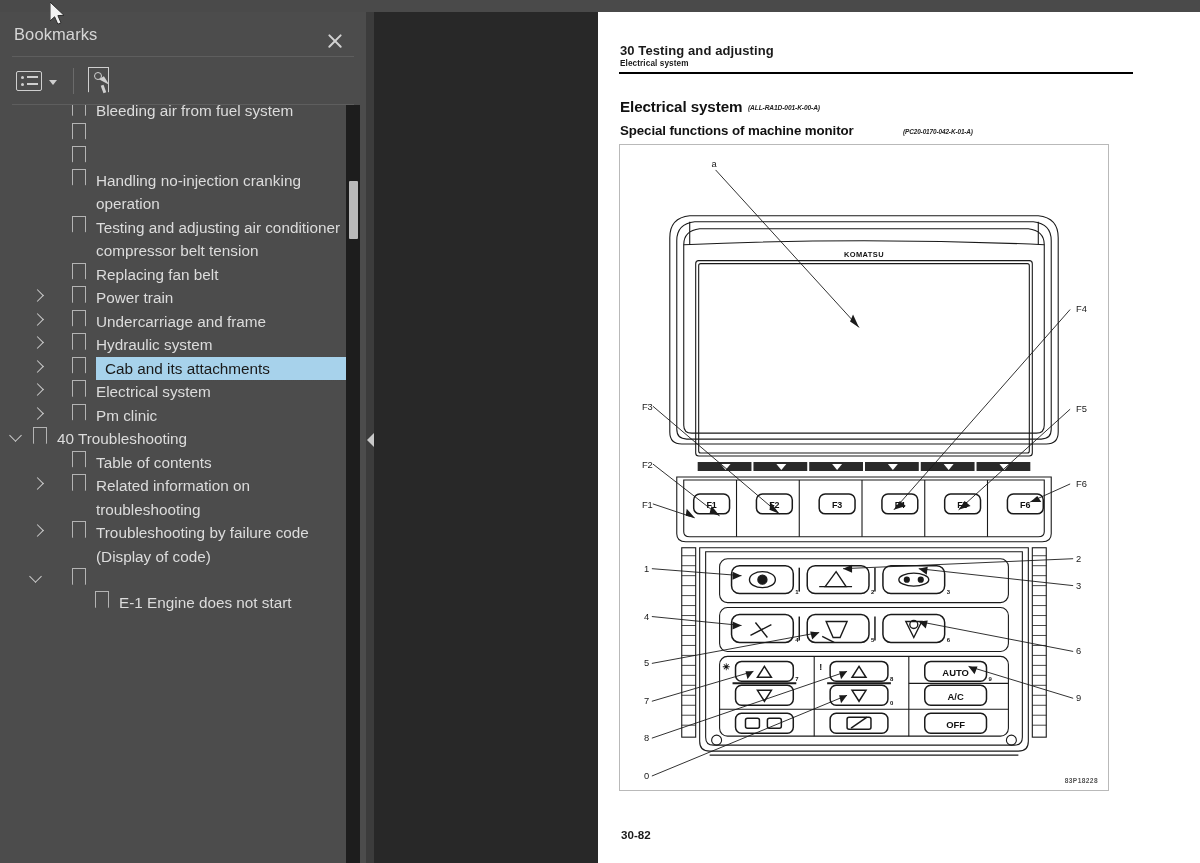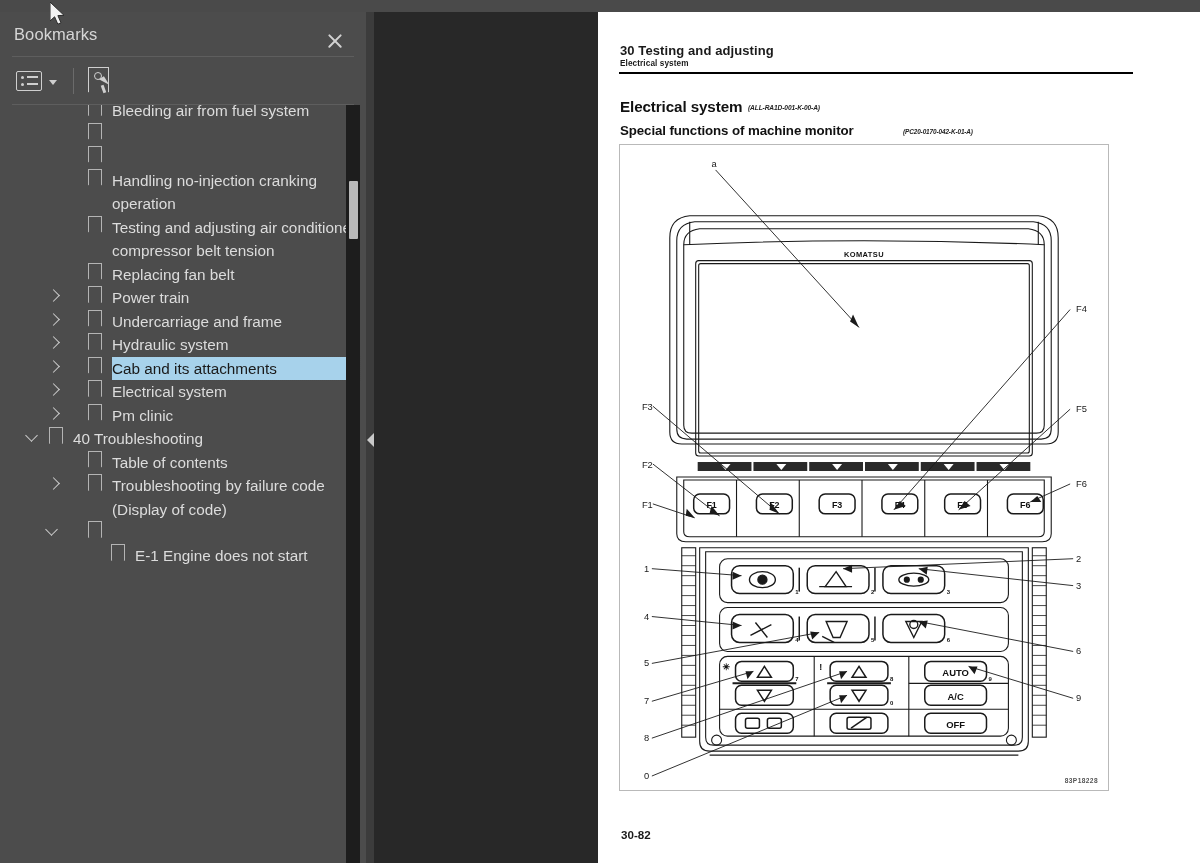--- a/index.html
+++ b/index.html
@@ -76,7 +76,7 @@
   }
 
   
-  .bm-scrollwrap{position:relative;flex:1 1 auto;overflow:hidden;margin-left:16px;}
+  .bm-scrollwrap{position:relative;flex:1 1 auto;overflow:hidden;}
   .bm-tree{
     position:absolute;left:0;top:0;width:344px;
     padding-top:0;

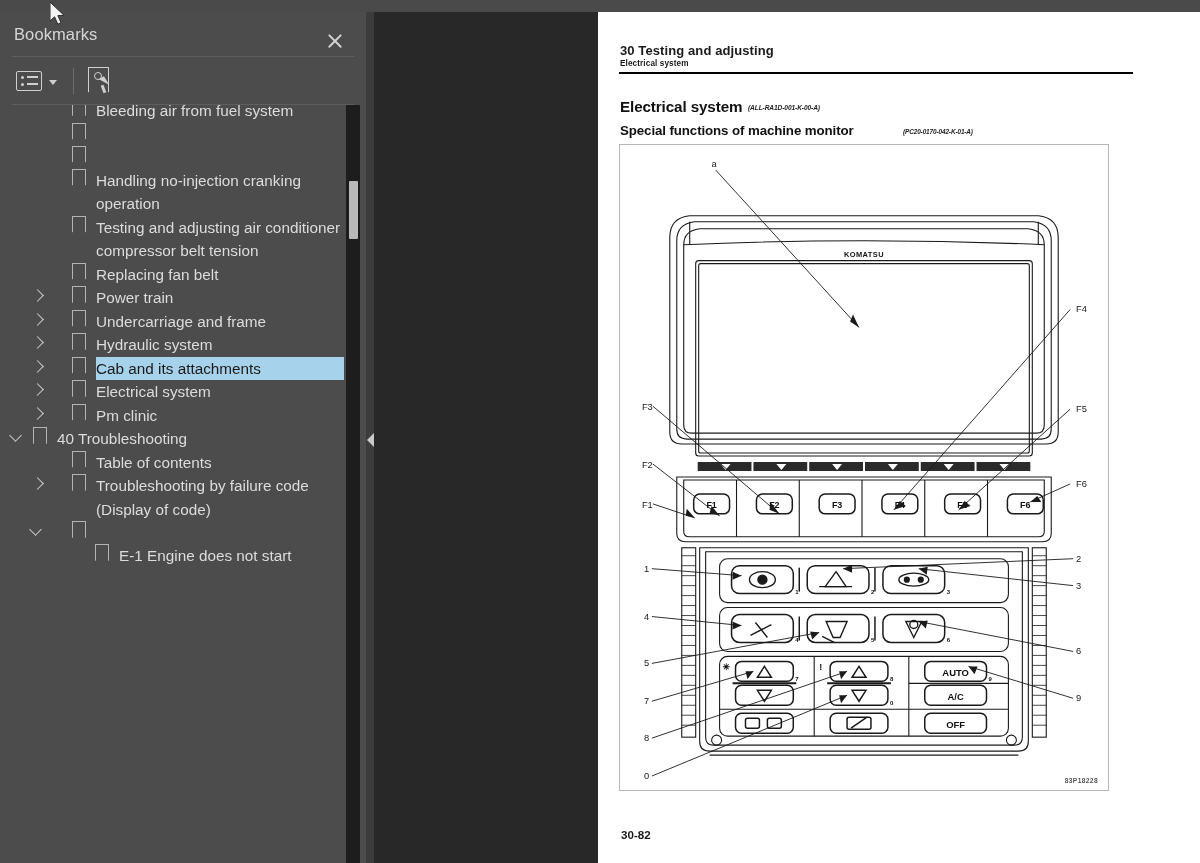--- a/index.html
+++ b/index.html
@@ -115,7 +115,7 @@
   .bm-row.sel .bm-label{
     background:#a7d2eb;color:#1a1a1a;
     outline:1px dotted #4a4a4a;outline-offset:0;
-    display:block;width:100%;padding-left:0;
+    display:block;width:100%;padding-left:9px;
   }
 
   

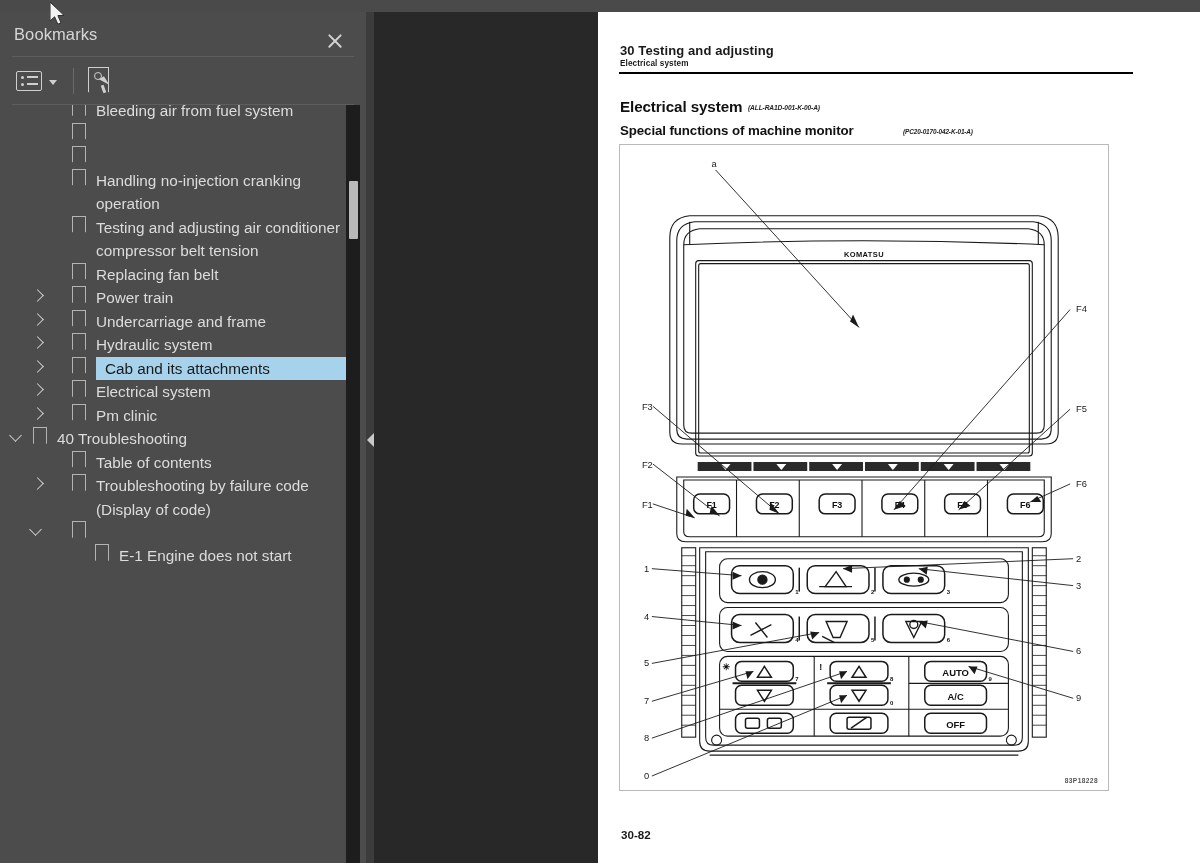--- a/index.html
+++ b/index.html
@@ -318,6 +318,13 @@
           <div class="bm-row d2">
             <span class="bm-ico"></span>
             <span class="txt"><span class="bm-label">Table of contents</span></span>
+          </div>
+          <div class="bm-row d2">
+            <span class="bm-chev">
+              <span class="chev-r"></span>
+            </span>
+            <span class="bm-ico"></span>
+            <span class="txt"><span class="bm-label">Related information on troubleshooting</span></span>
           </div>
           <div class="bm-row d2">
             <span class="bm-chev">

